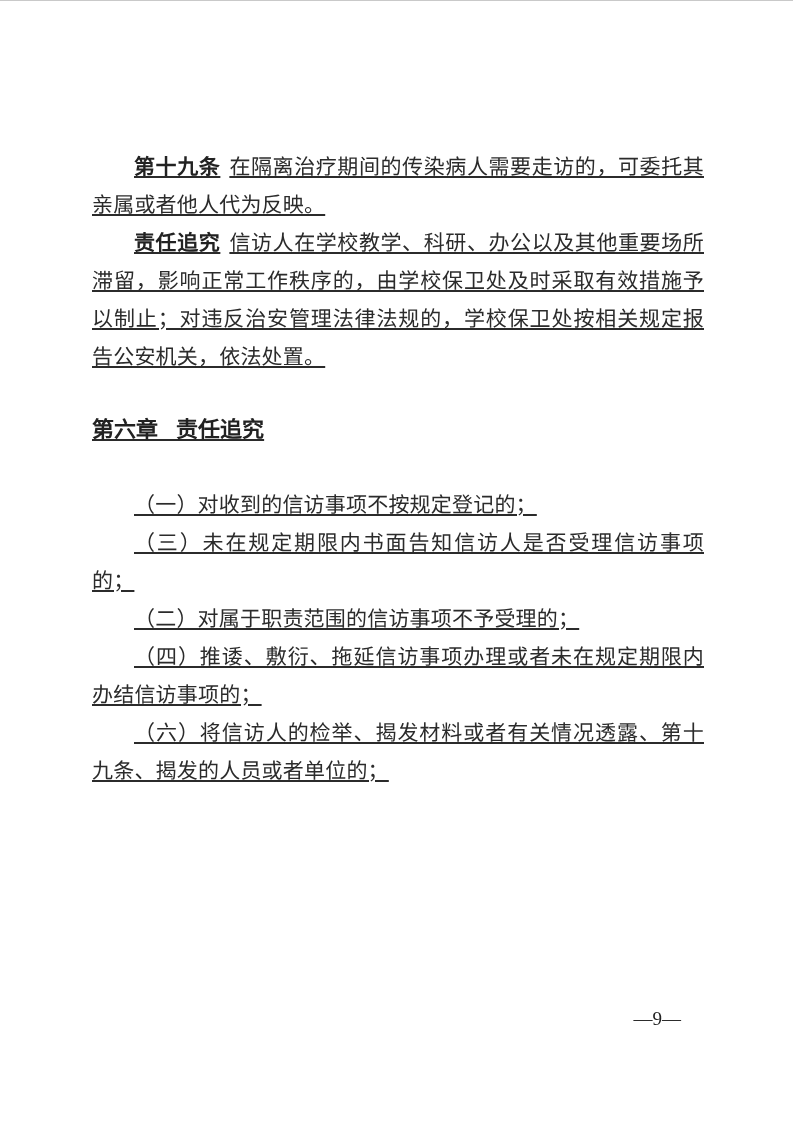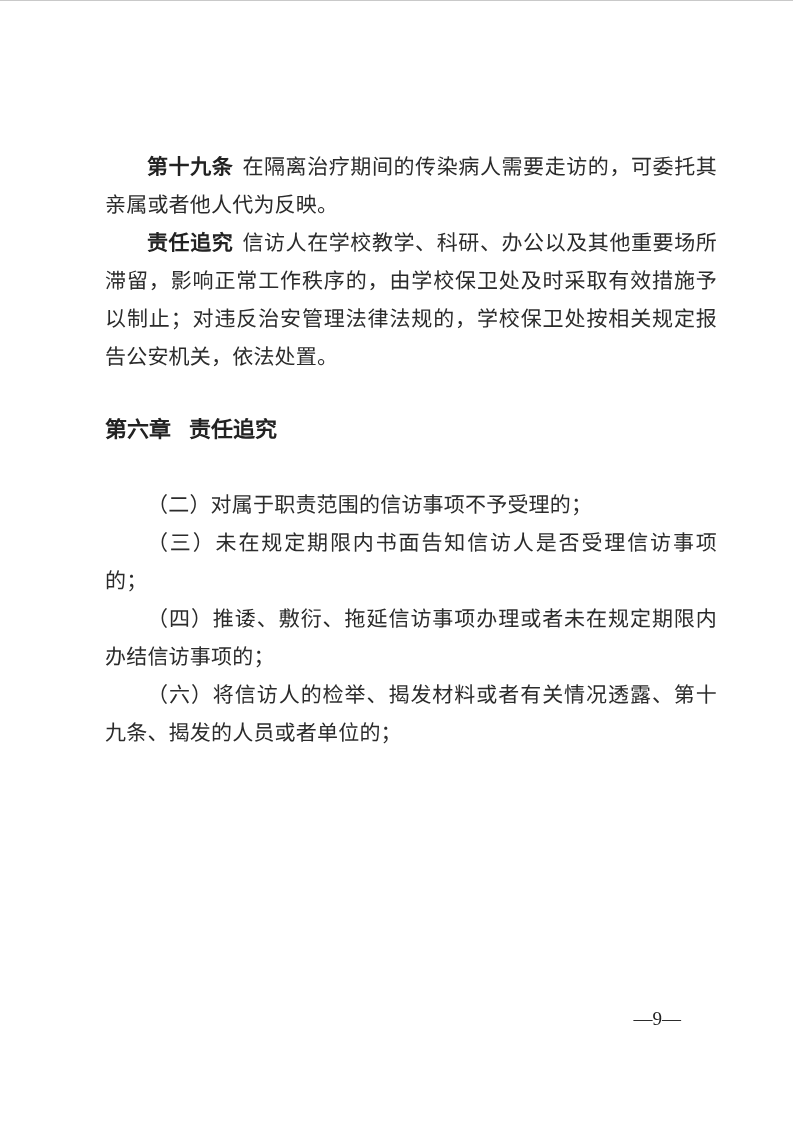--- a/index.html
+++ b/index.html
@@ -20,9 +20,10 @@
   }
   .content {
     position: absolute;
-    left: 105px;
+    left: 92px;
     top: 147px;
     width: 612px;
+    text-decoration: underline;
   }
   .para {
     margin: 0;

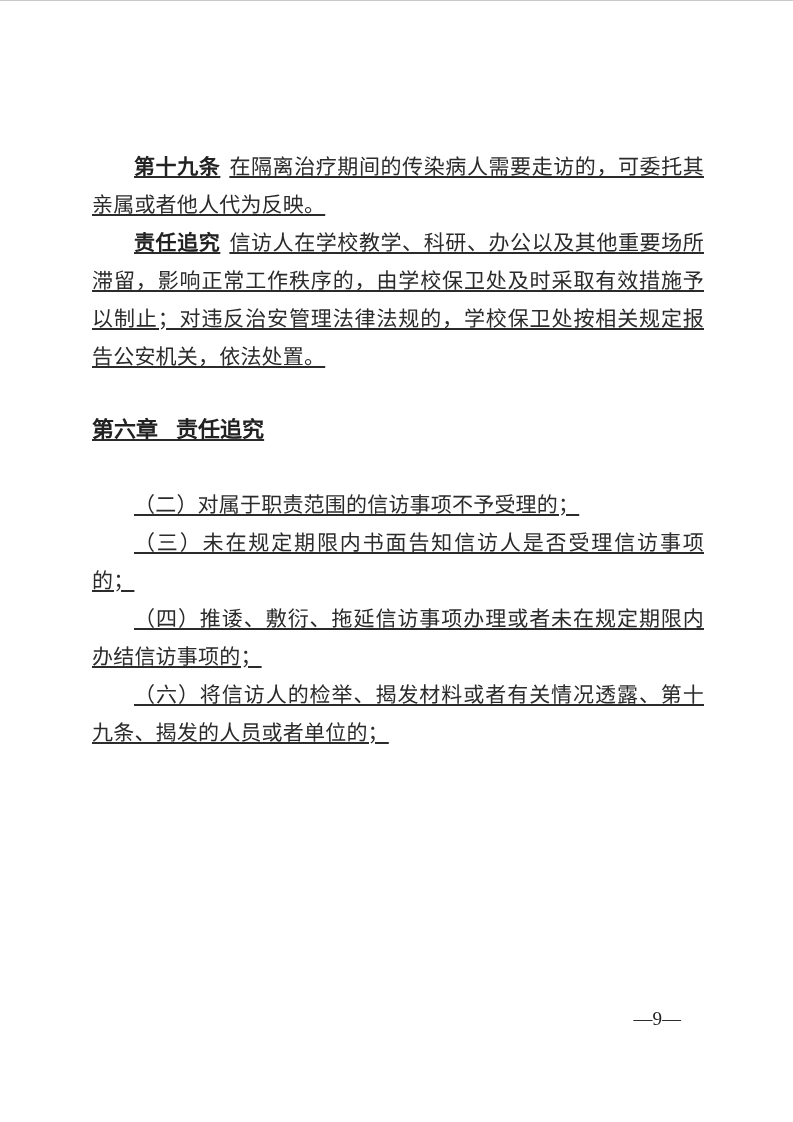--- a/index.html
+++ b/index.html
@@ -75,6 +75,7 @@
     <h2 class="chapter">第六章 责任追究</h2>
 
 
+    <p class="para">（一）对收到的信访事项不按规定登记的；</p>
     <p class="para">（二）对属于职责范围的信访事项不予受理的；</p>
     <p class="para">（三）未在规定期限内书面告知信访人是否受理信访事项的；</p>
     <p class="para">（四）推诿、敷衍、拖延信访事项办理或者未在规定期限内办结信访事项的；</p>

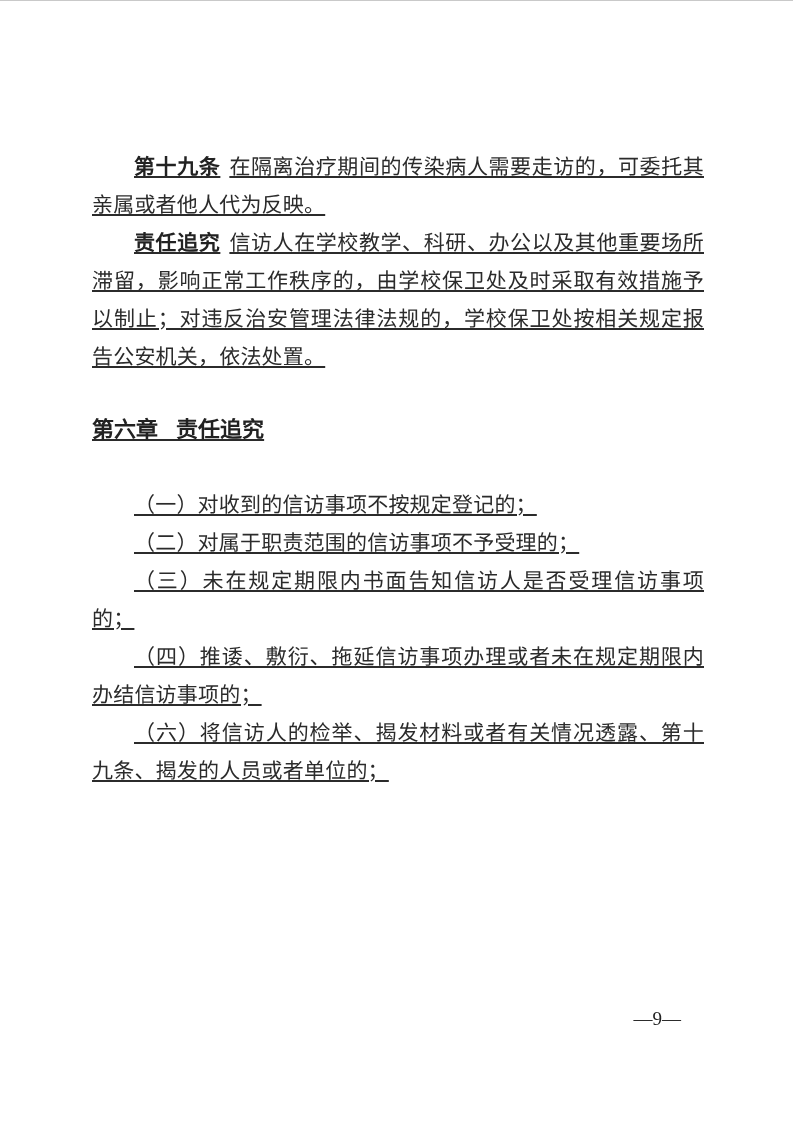--- a/index.html
+++ b/index.html
@@ -76,8 +76,8 @@
 
 
     <p class="para">（一）对收到的信访事项不按规定登记的；</p>
+    <p class="para">（三）未在规定期限内书面告知信访人是否受理信访事项的；</p>
     <p class="para">（二）对属于职责范围的信访事项不予受理的；</p>
-    <p class="para">（三）未在规定期限内书面告知信访人是否受理信访事项的；</p>
     <p class="para">（四）推诿、敷衍、拖延信访事项办理或者未在规定期限内办结信访事项的；</p>
     <p class="para">（六）将信访人的检举、揭发材料或者有关情况透露、第十九条、揭发的人员或者单位的；</p>
 

